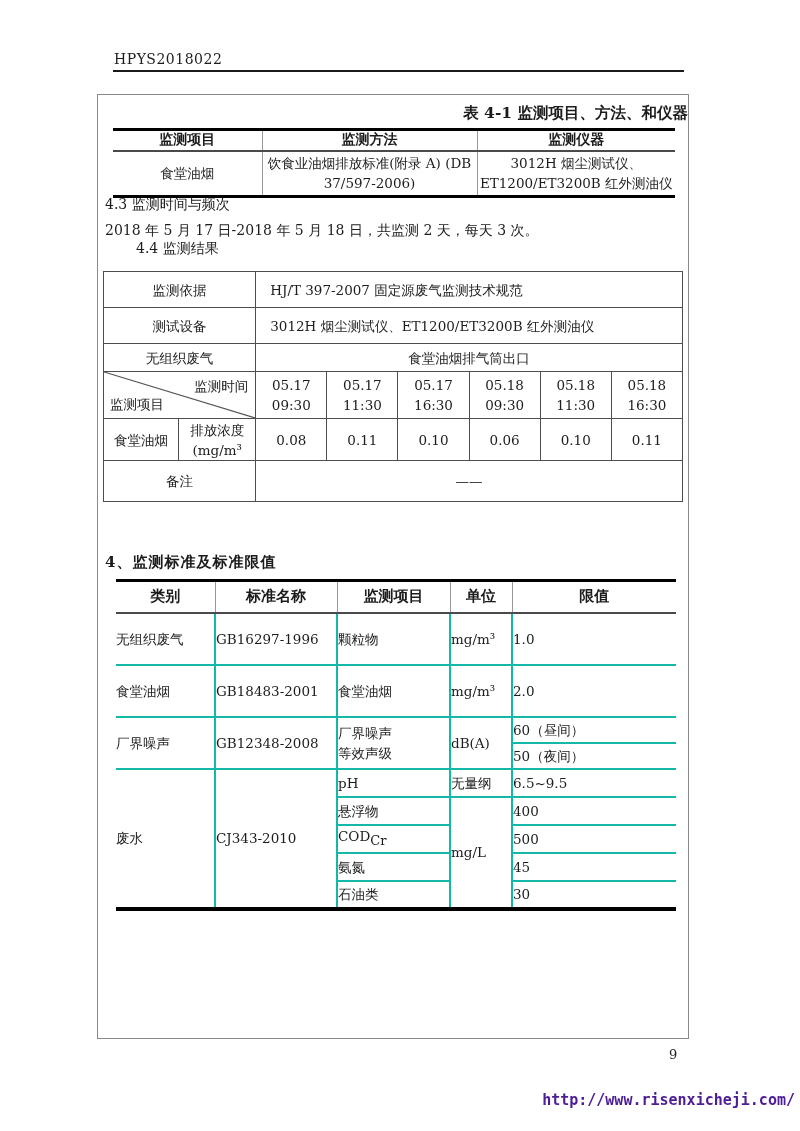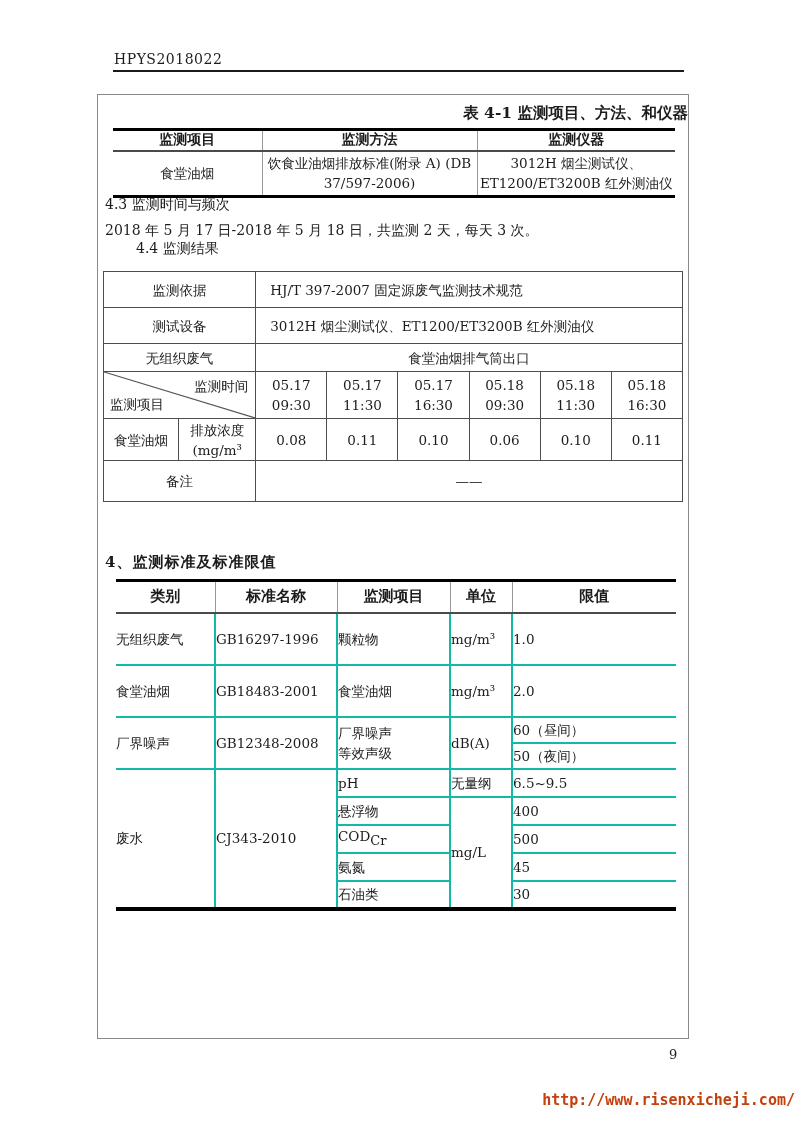--- a/index.html
+++ b/index.html
@@ -54,7 +54,7 @@
   .pageno { position:absolute; left:669px; top:1047px; font-size:13px; }
   .watermark { position:absolute; right:5px; top:1091px;
                font-family:"DejaVu Sans Mono","Liberation Mono",monospace;
-               font-weight:bold; font-size:15px; color:#c2410c; letter-spacing:0px; }
+               font-weight:bold; font-size:15px; color:#4c1d95; letter-spacing:0px; }
 </style>
 </head>
 <body>

